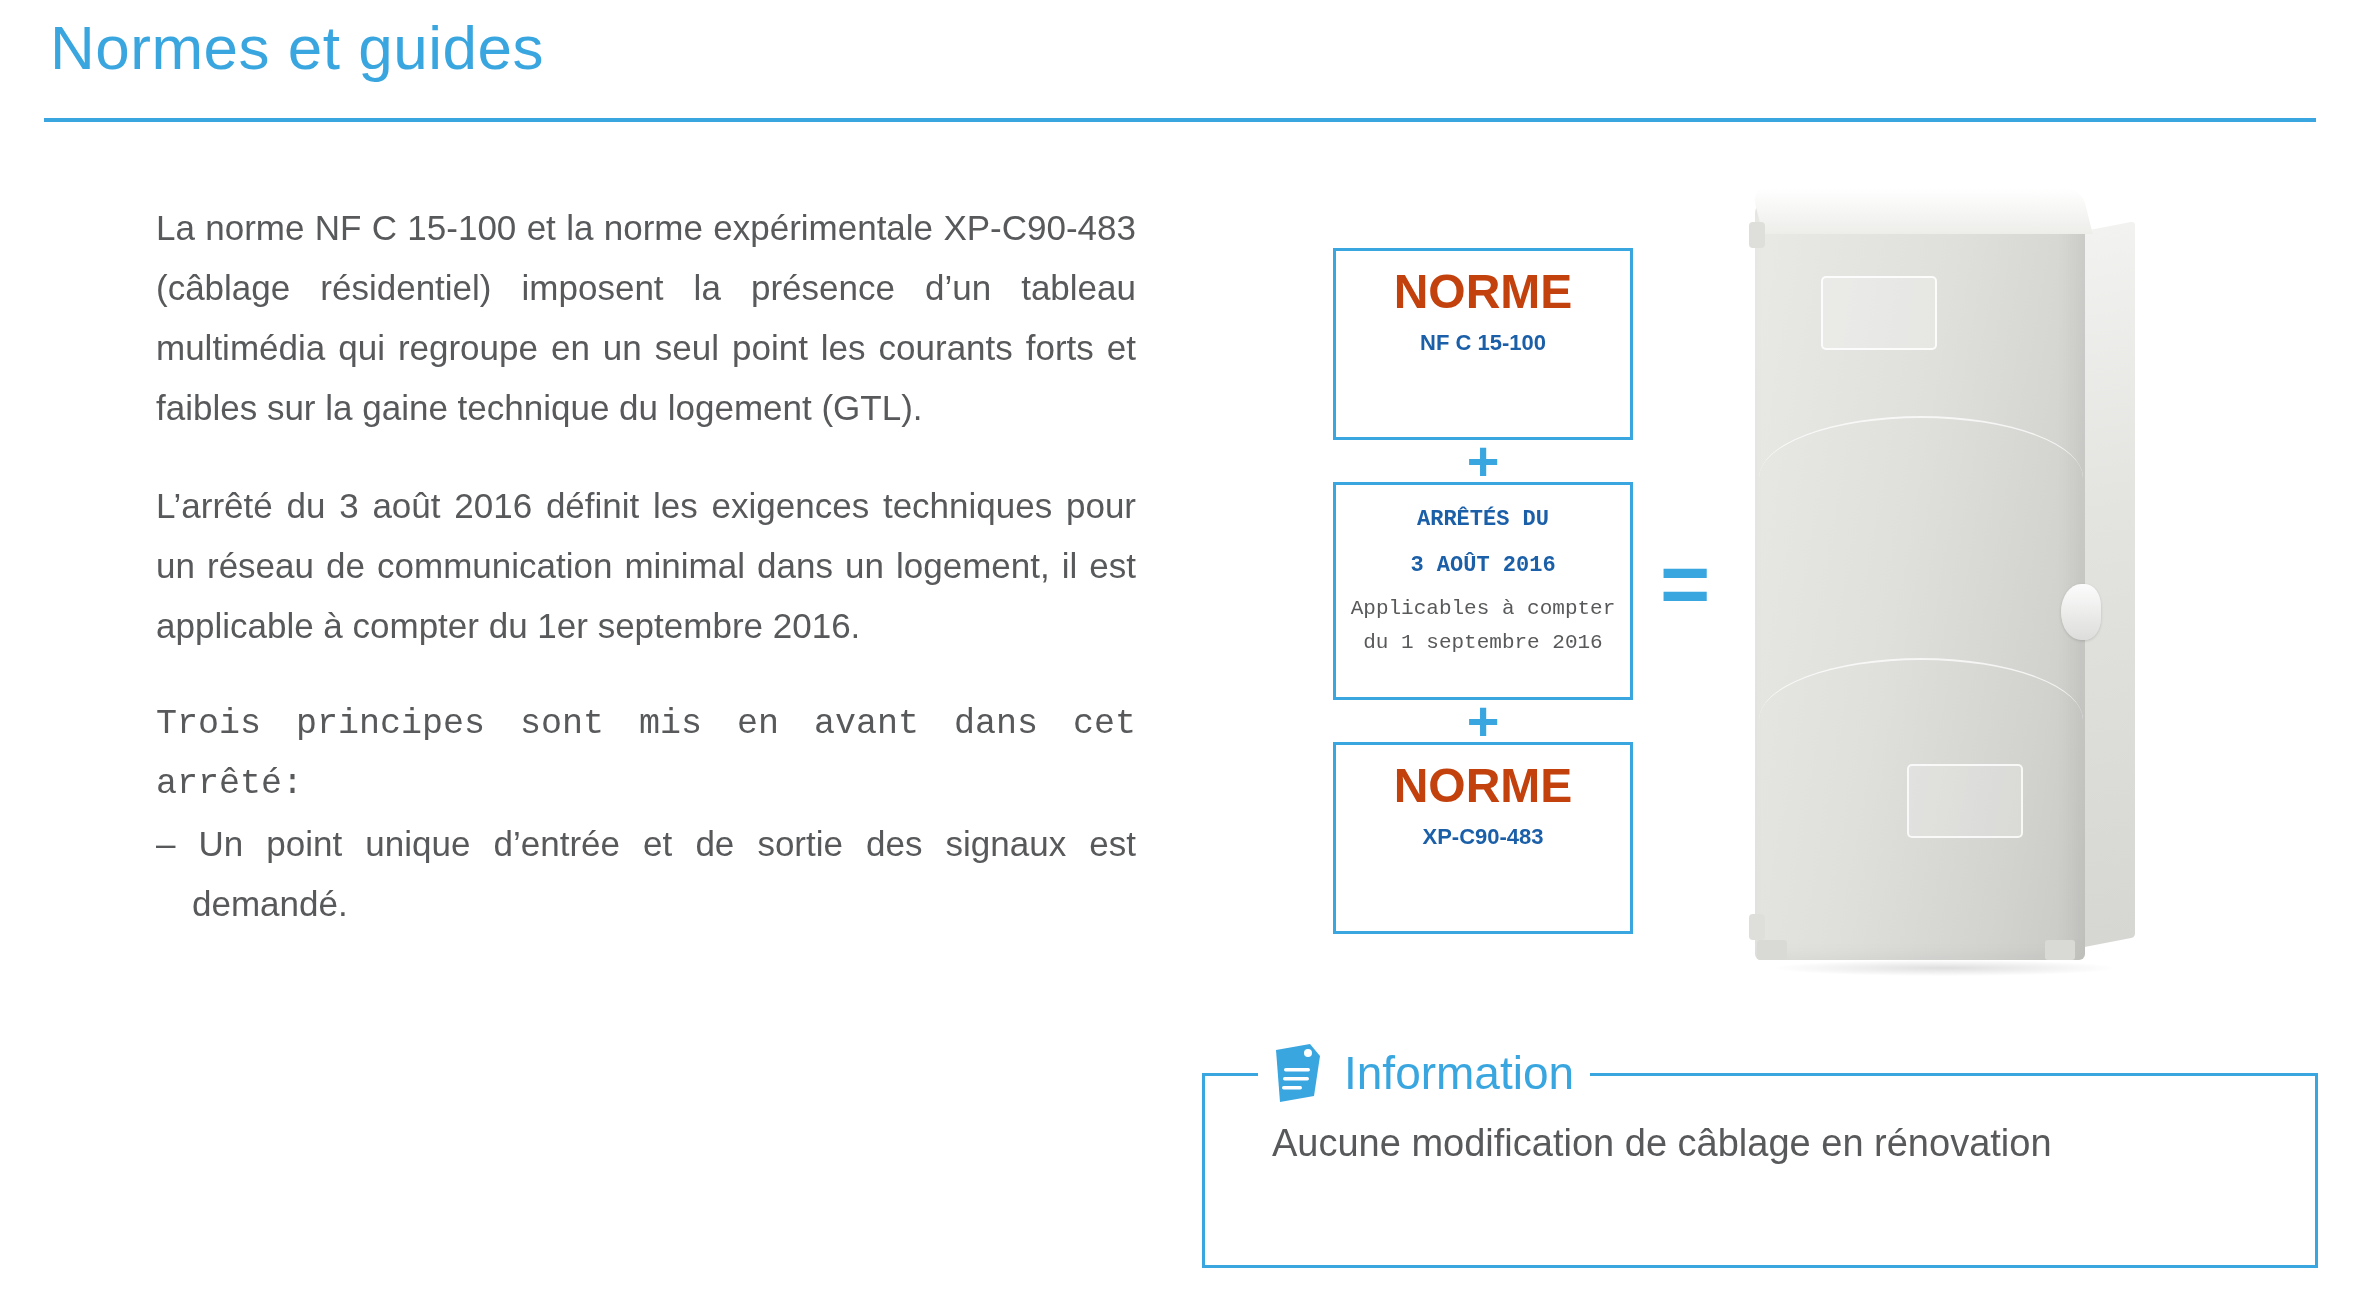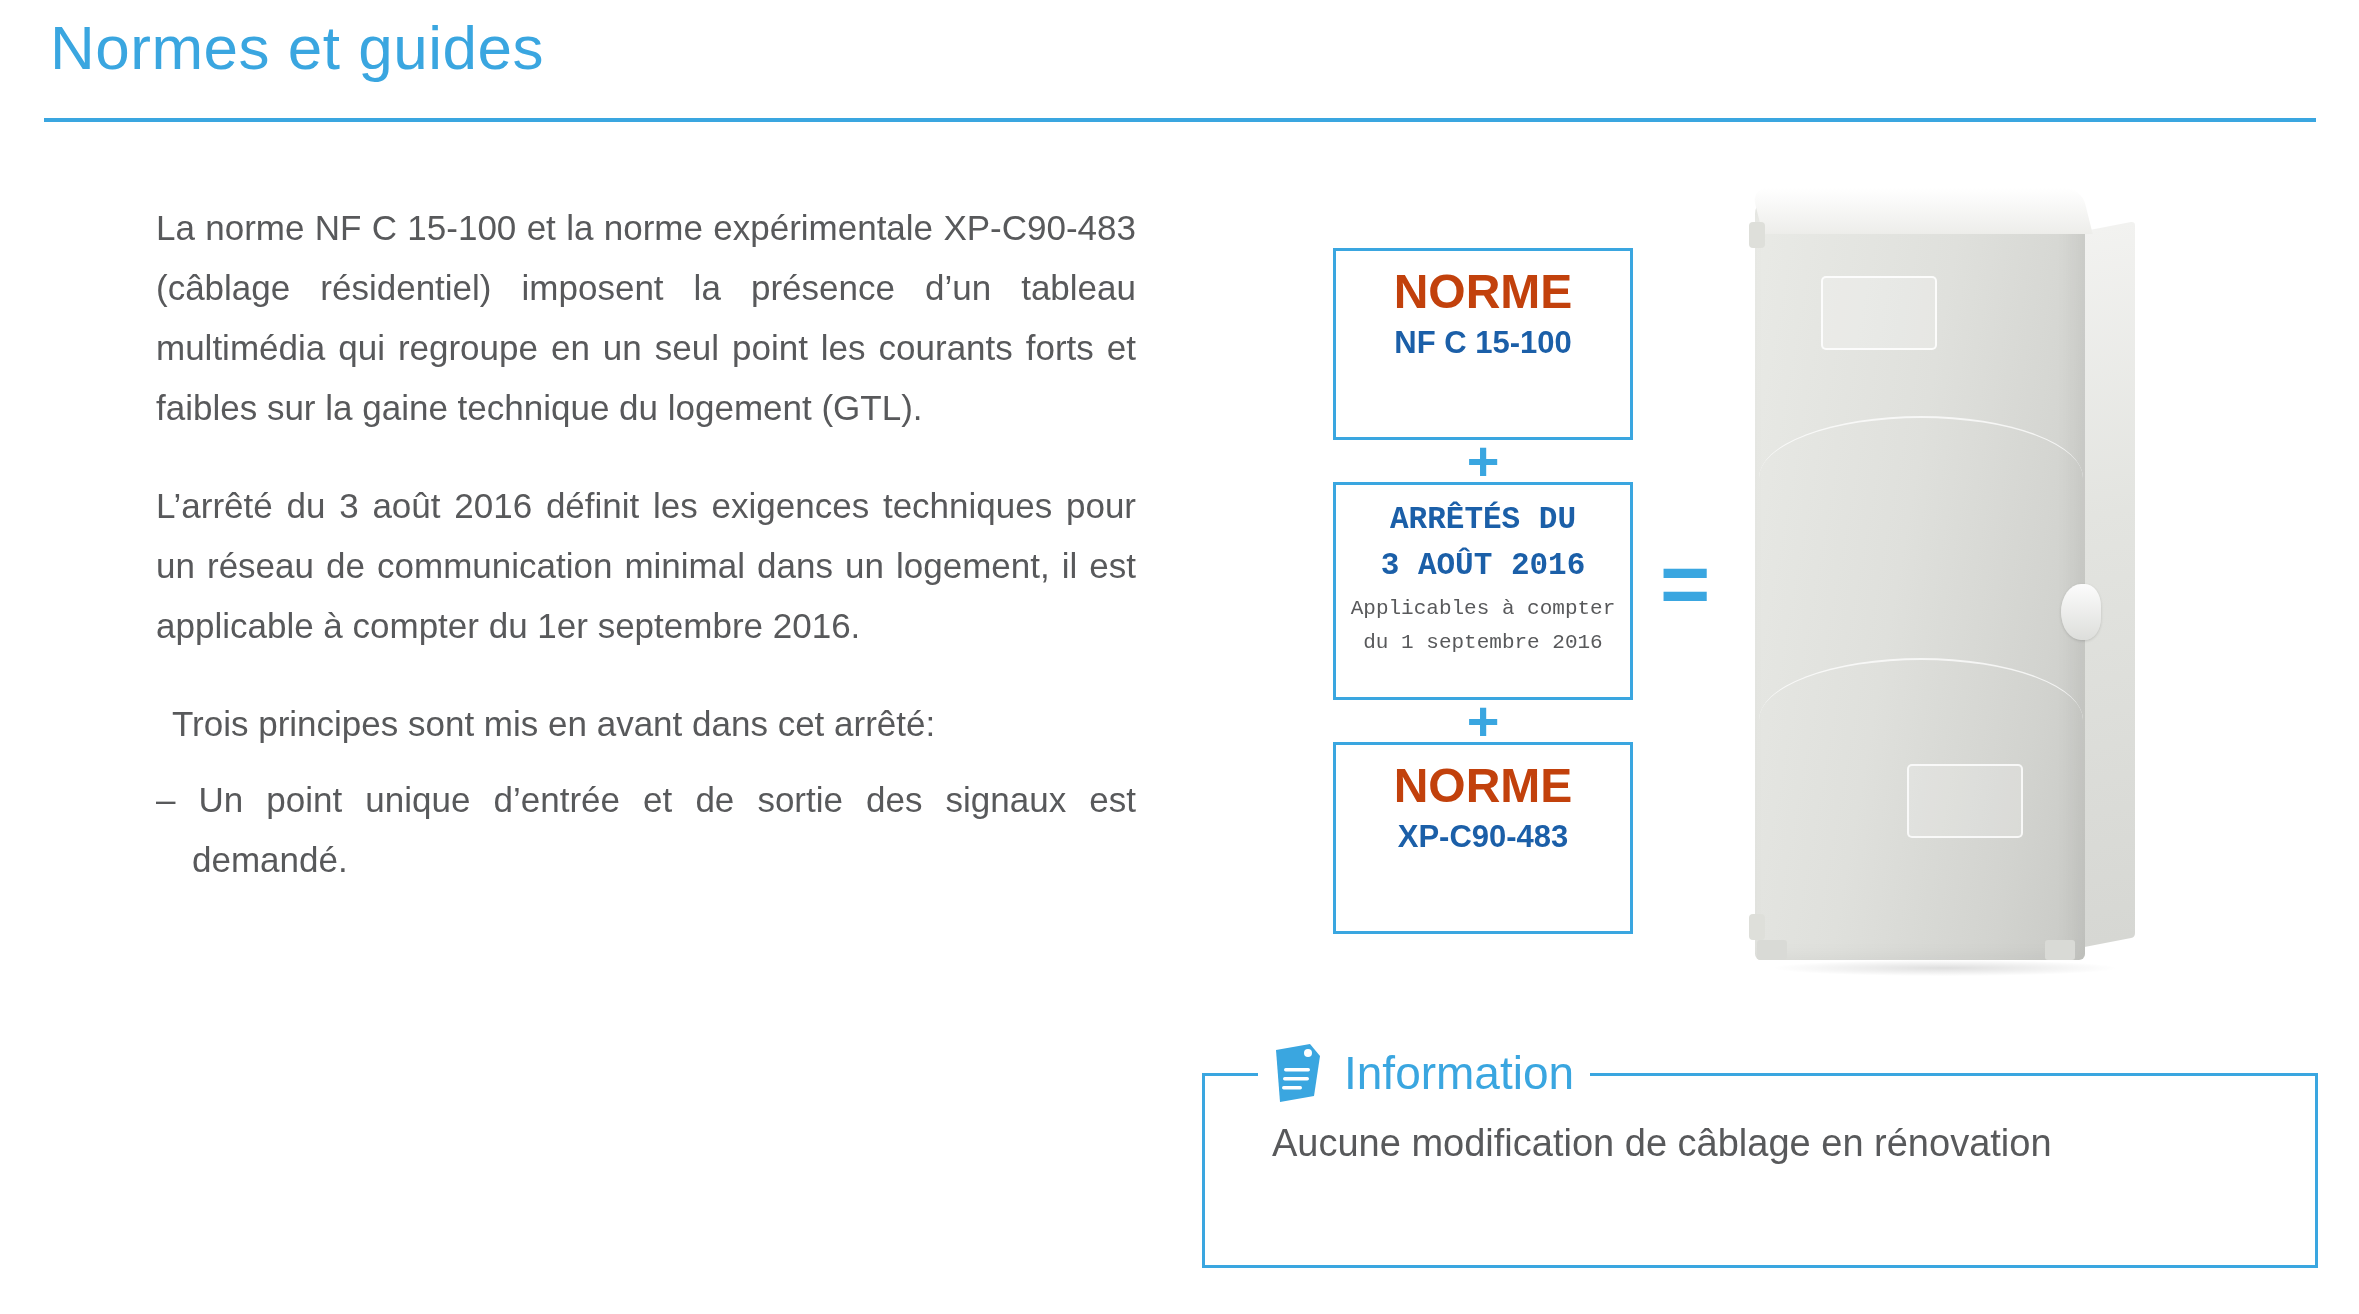--- a/index.html
+++ b/index.html
@@ -93,7 +93,7 @@
   }
   .norm-code {
     color: #1b5fa8;
-    font-size: 31px;
+    font-size: 22px;
     font-weight: bold;
     line-height: 44px;
   }

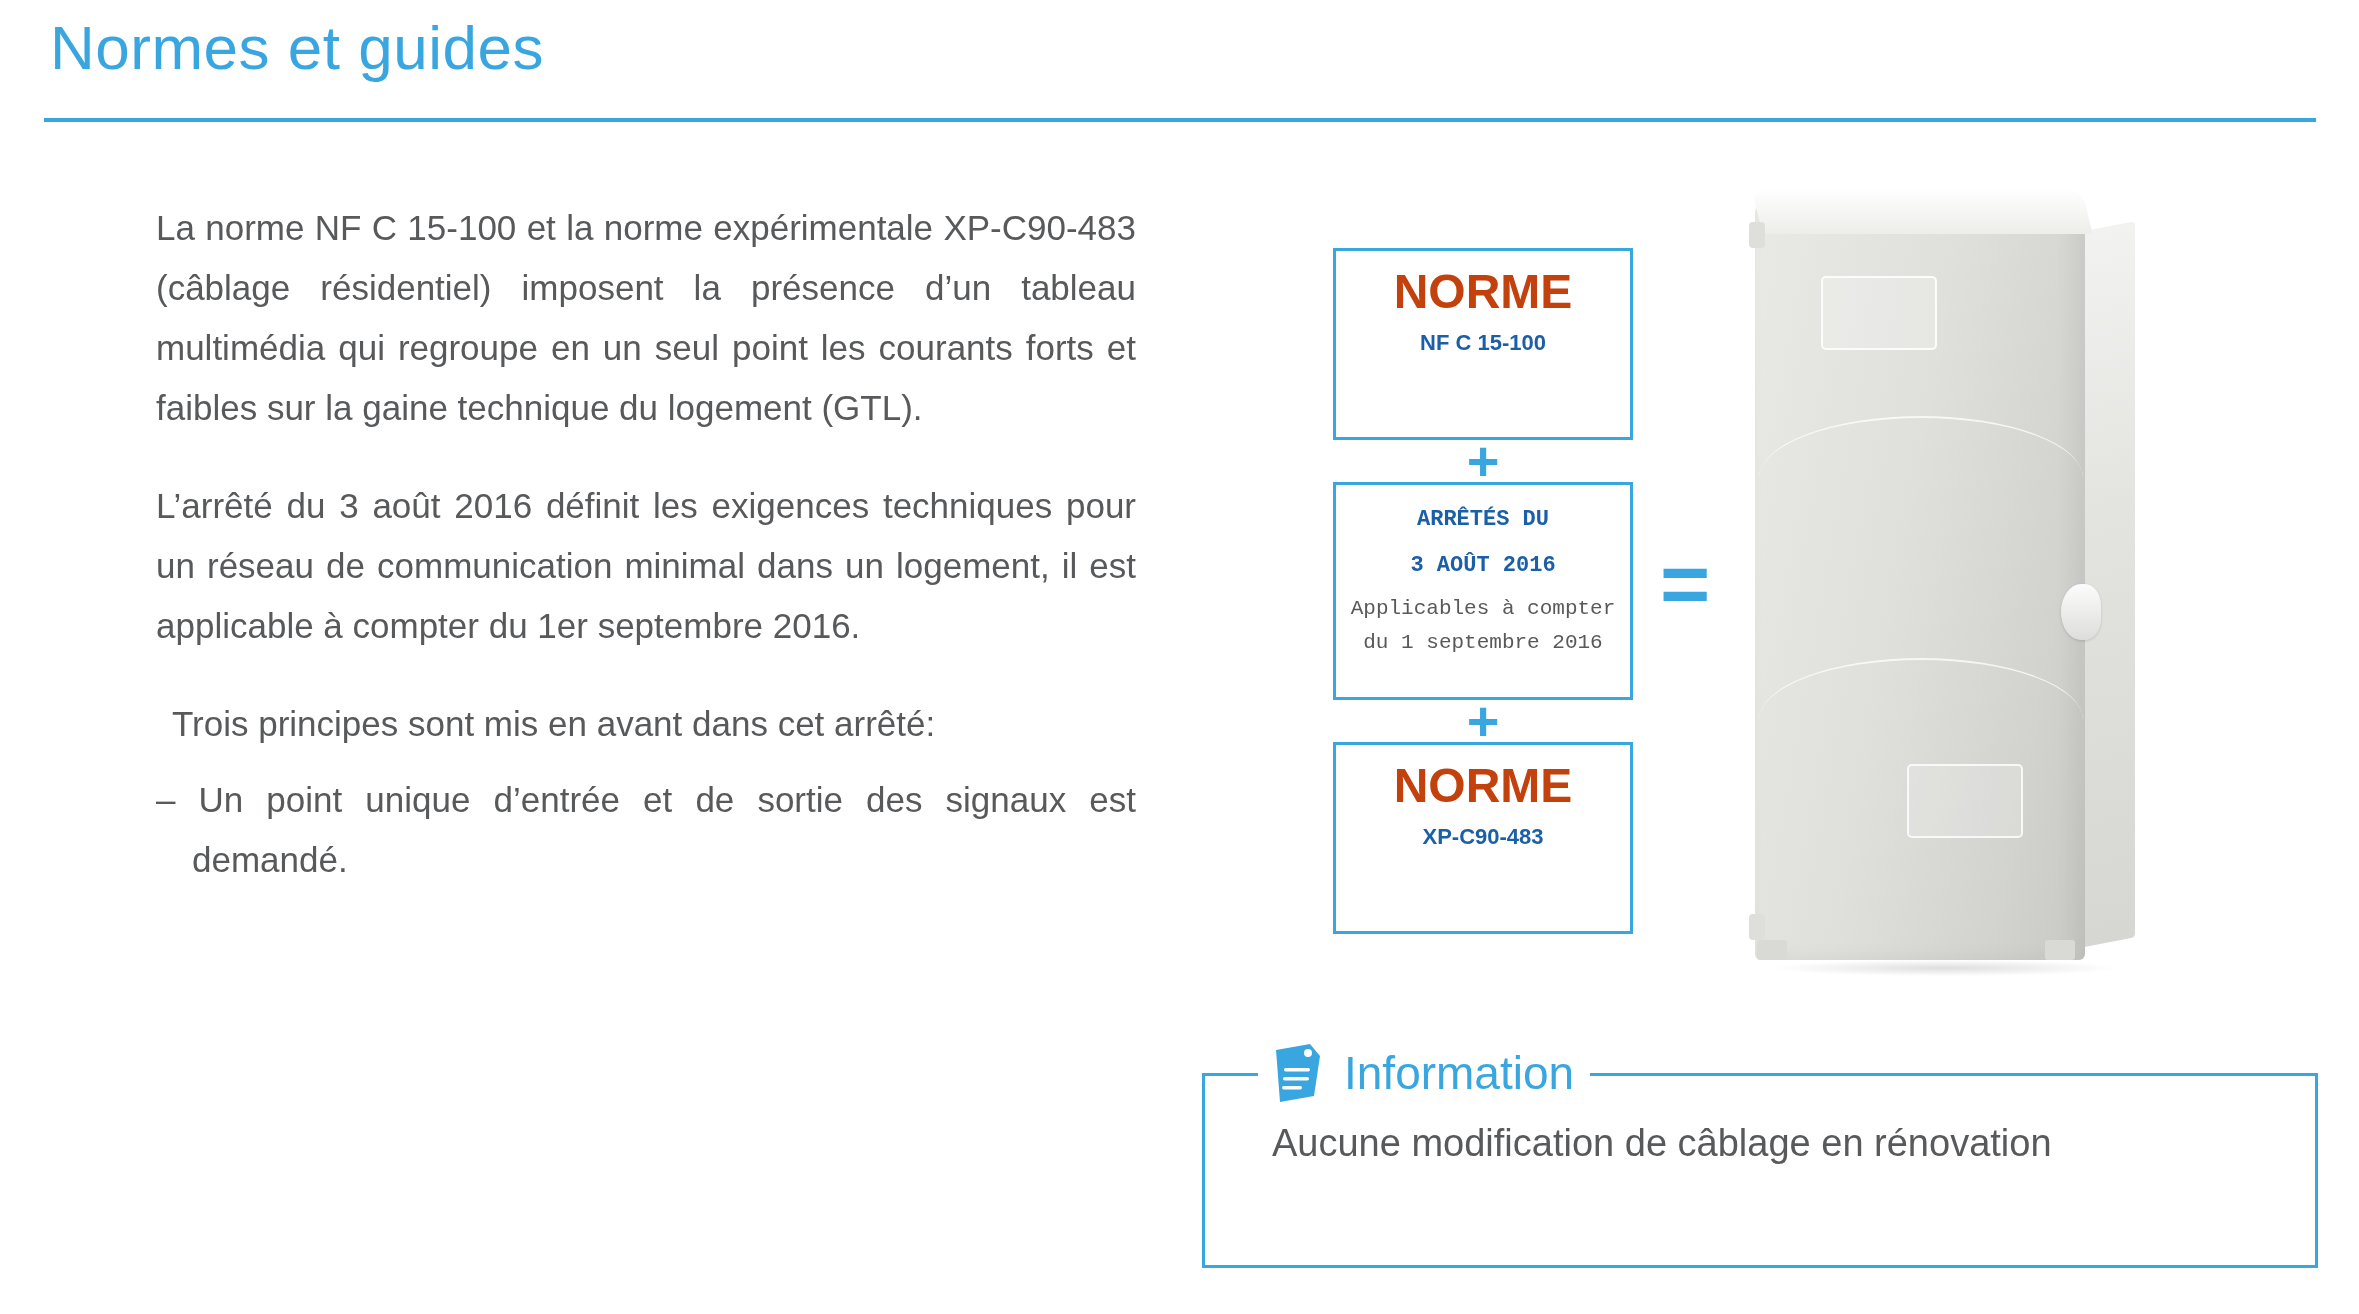--- a/index.html
+++ b/index.html
@@ -63,7 +63,8 @@
     text-indent: -36px;
   }
   .bullet-intro {
-    margin: 16px;
+    margin: 0;
+    font-family: Liberation Mono, monospace;
   }
 
   

